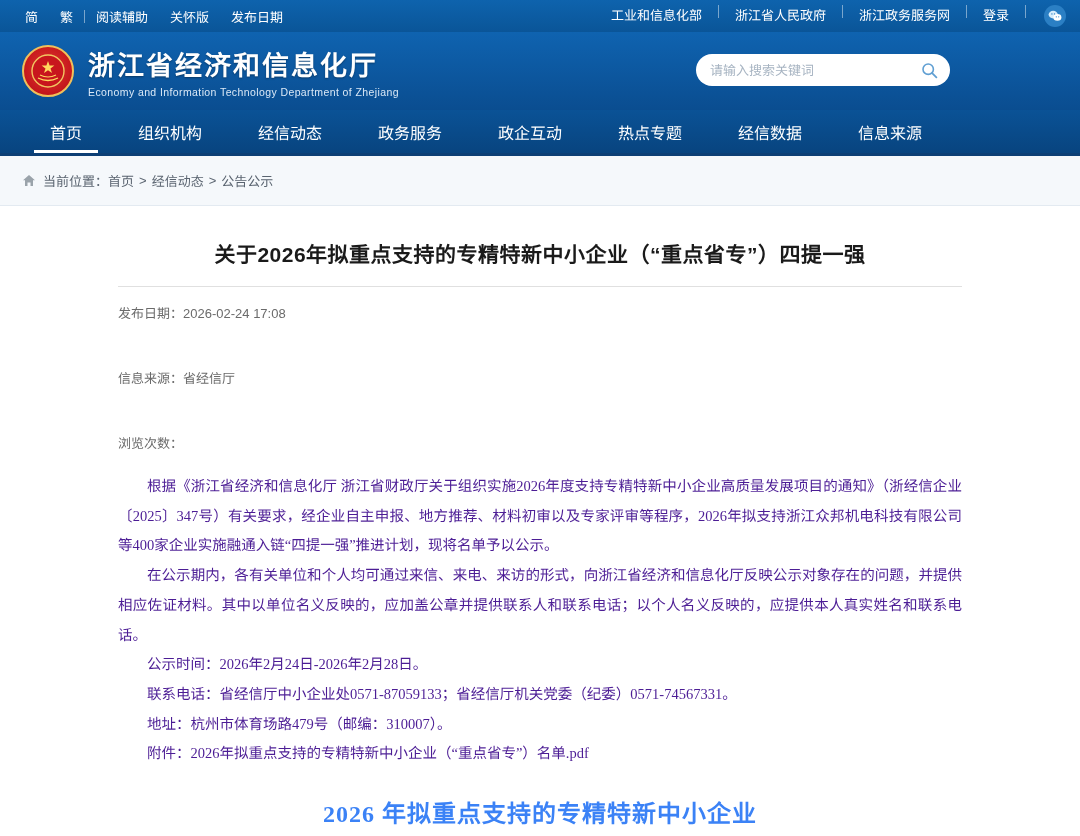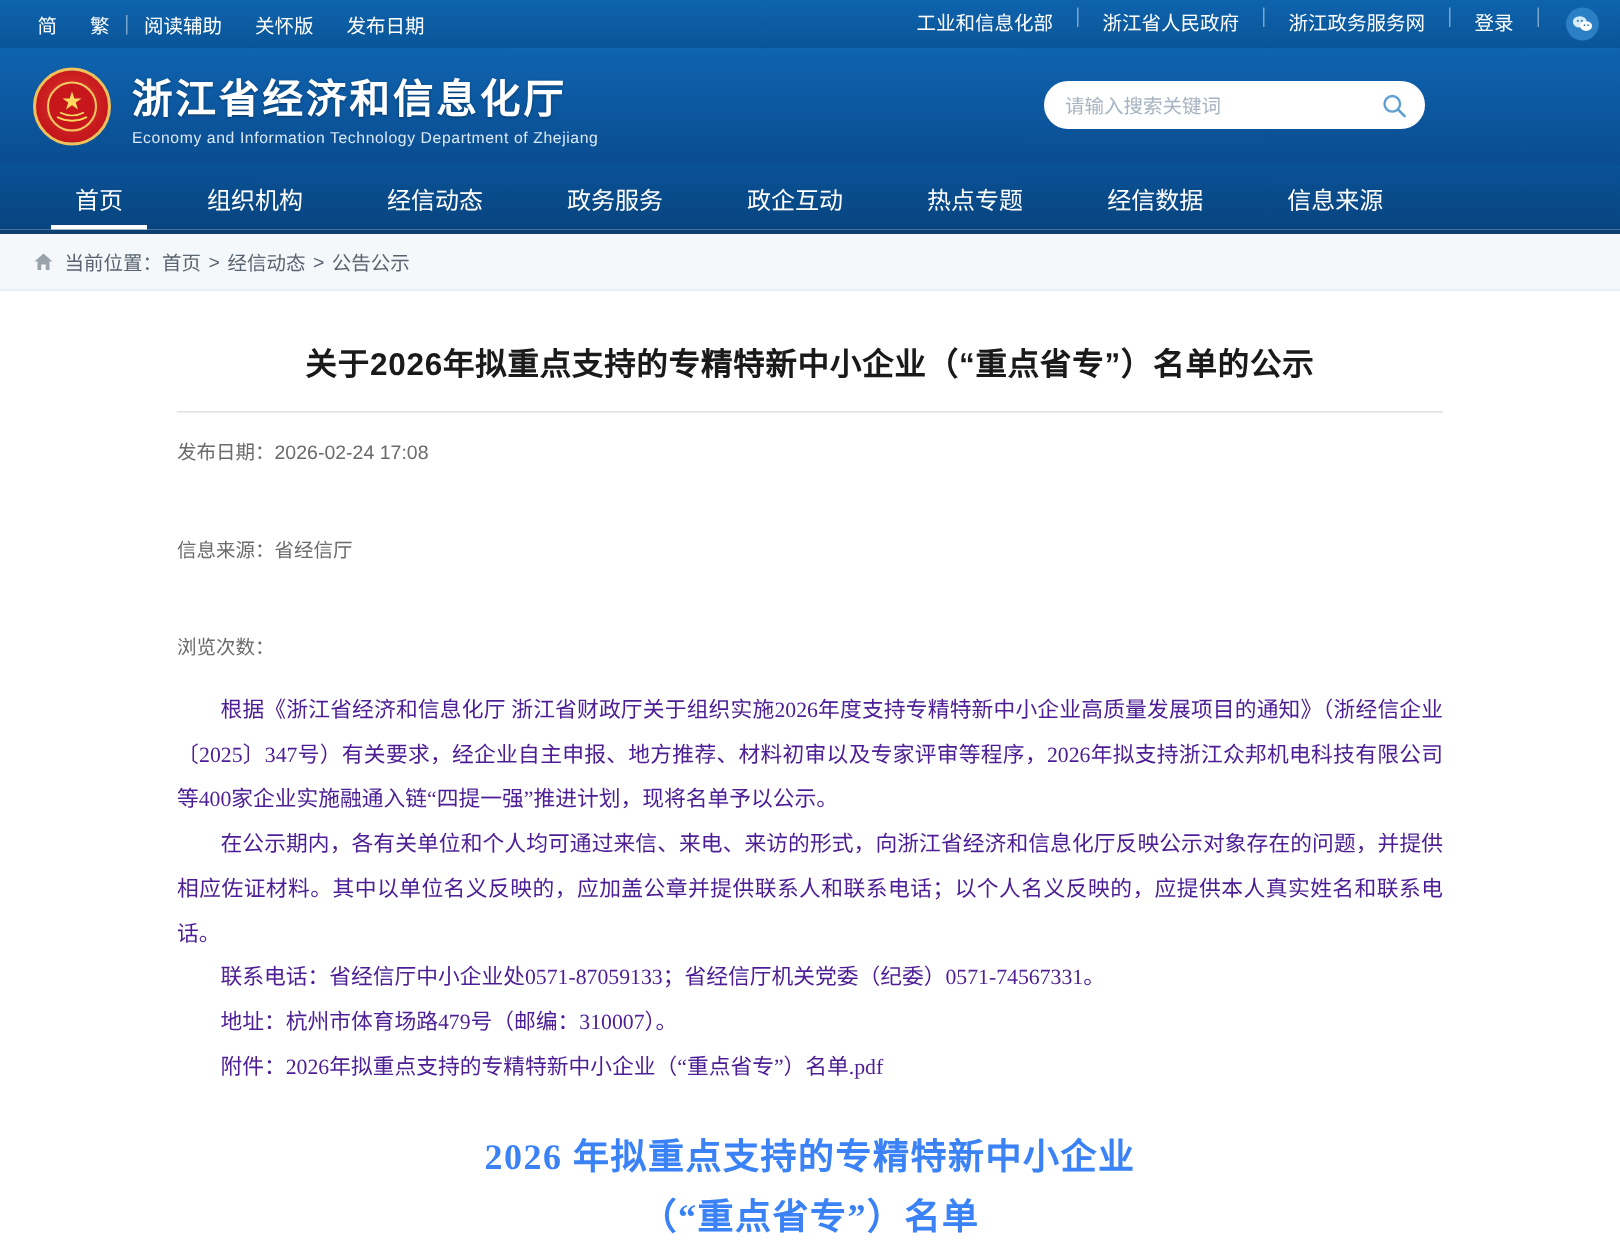--- a/index.html
+++ b/index.html
@@ -141,7 +141,7 @@
 
   
   .crumb-wrap {
-    height: 38px;
+    height: 50px;
     background: #f5f8fb;
     border-bottom: 1px solid #e3eaf1;
     display: flex;

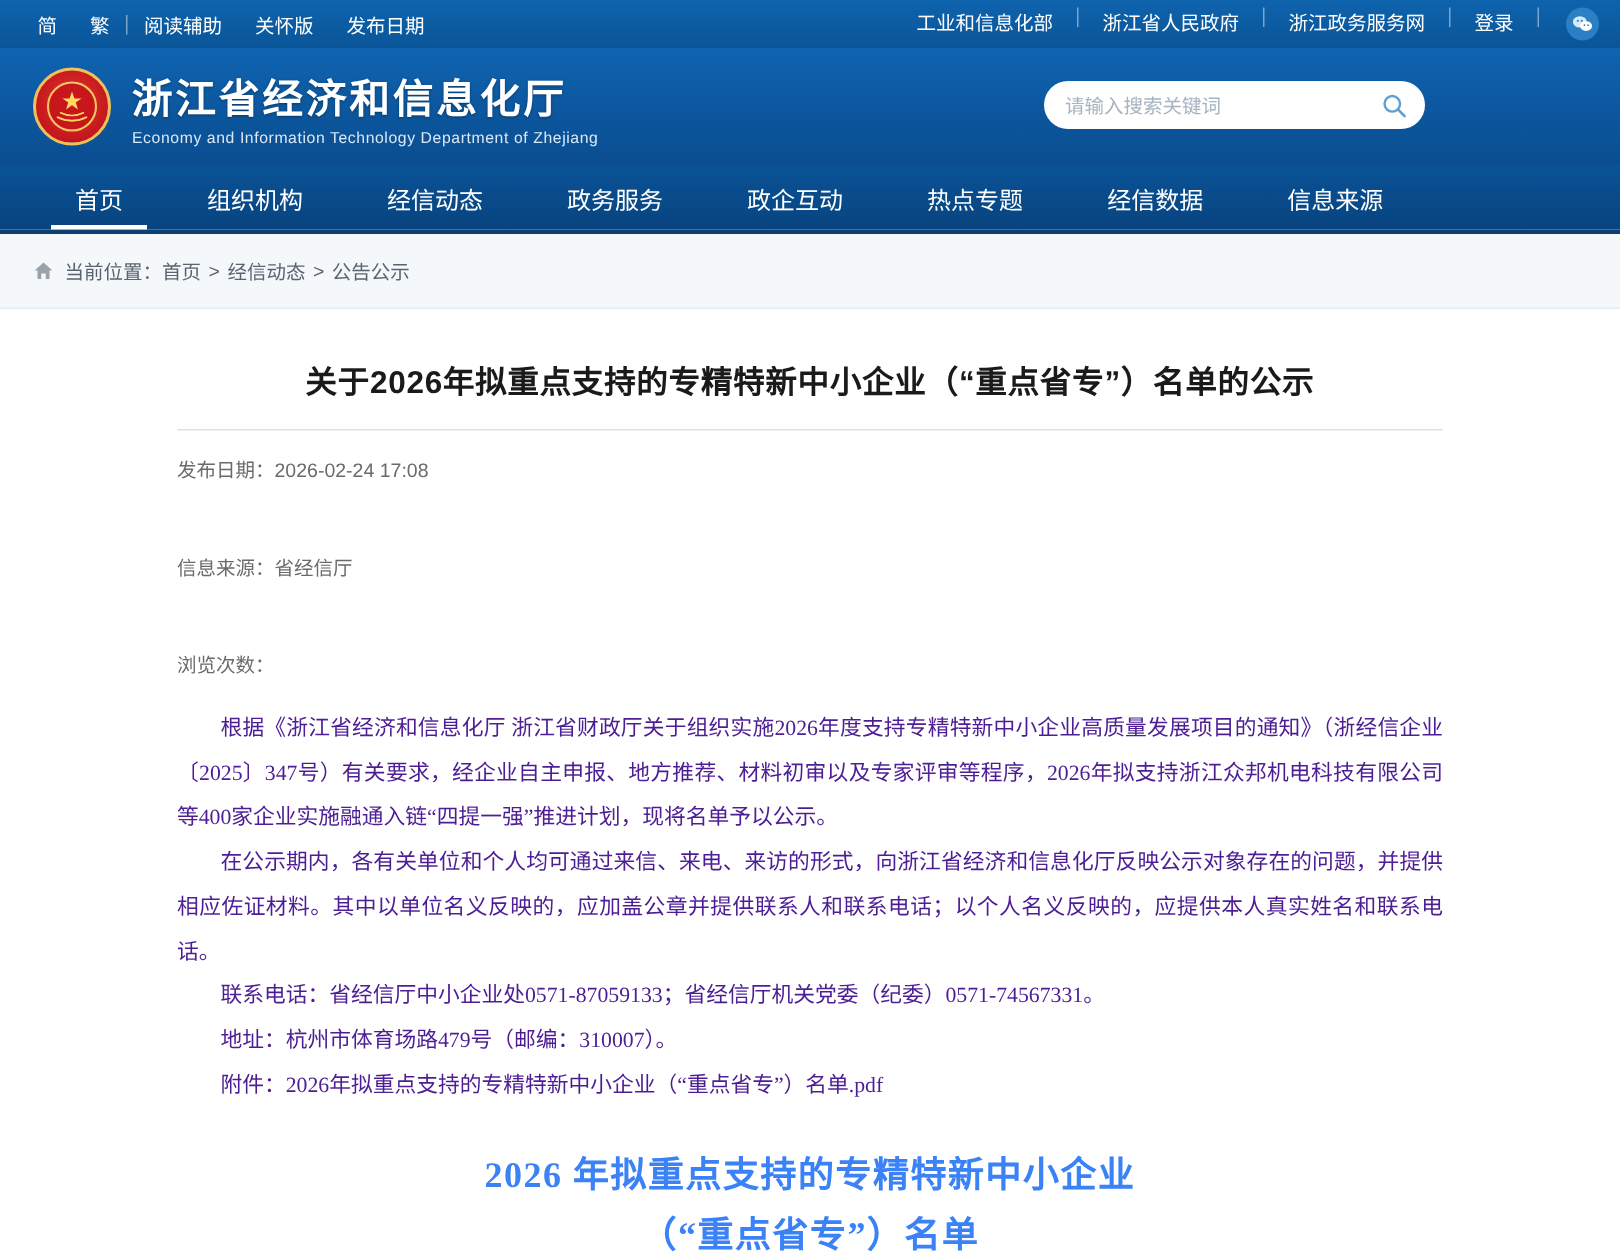--- a/index.html
+++ b/index.html
@@ -303,7 +303,7 @@
 
 <div class="article">
 
-  <div class="art-title">关于2026年拟重点支持的专精特新中小企业（“重点省专”）名单的公示</div>
+  <div class="art-title">关于2026年拟重点支持的专精特新中小企业（“重点省专”）四提一强</div>
 
   <div class="art-meta">
     <div>

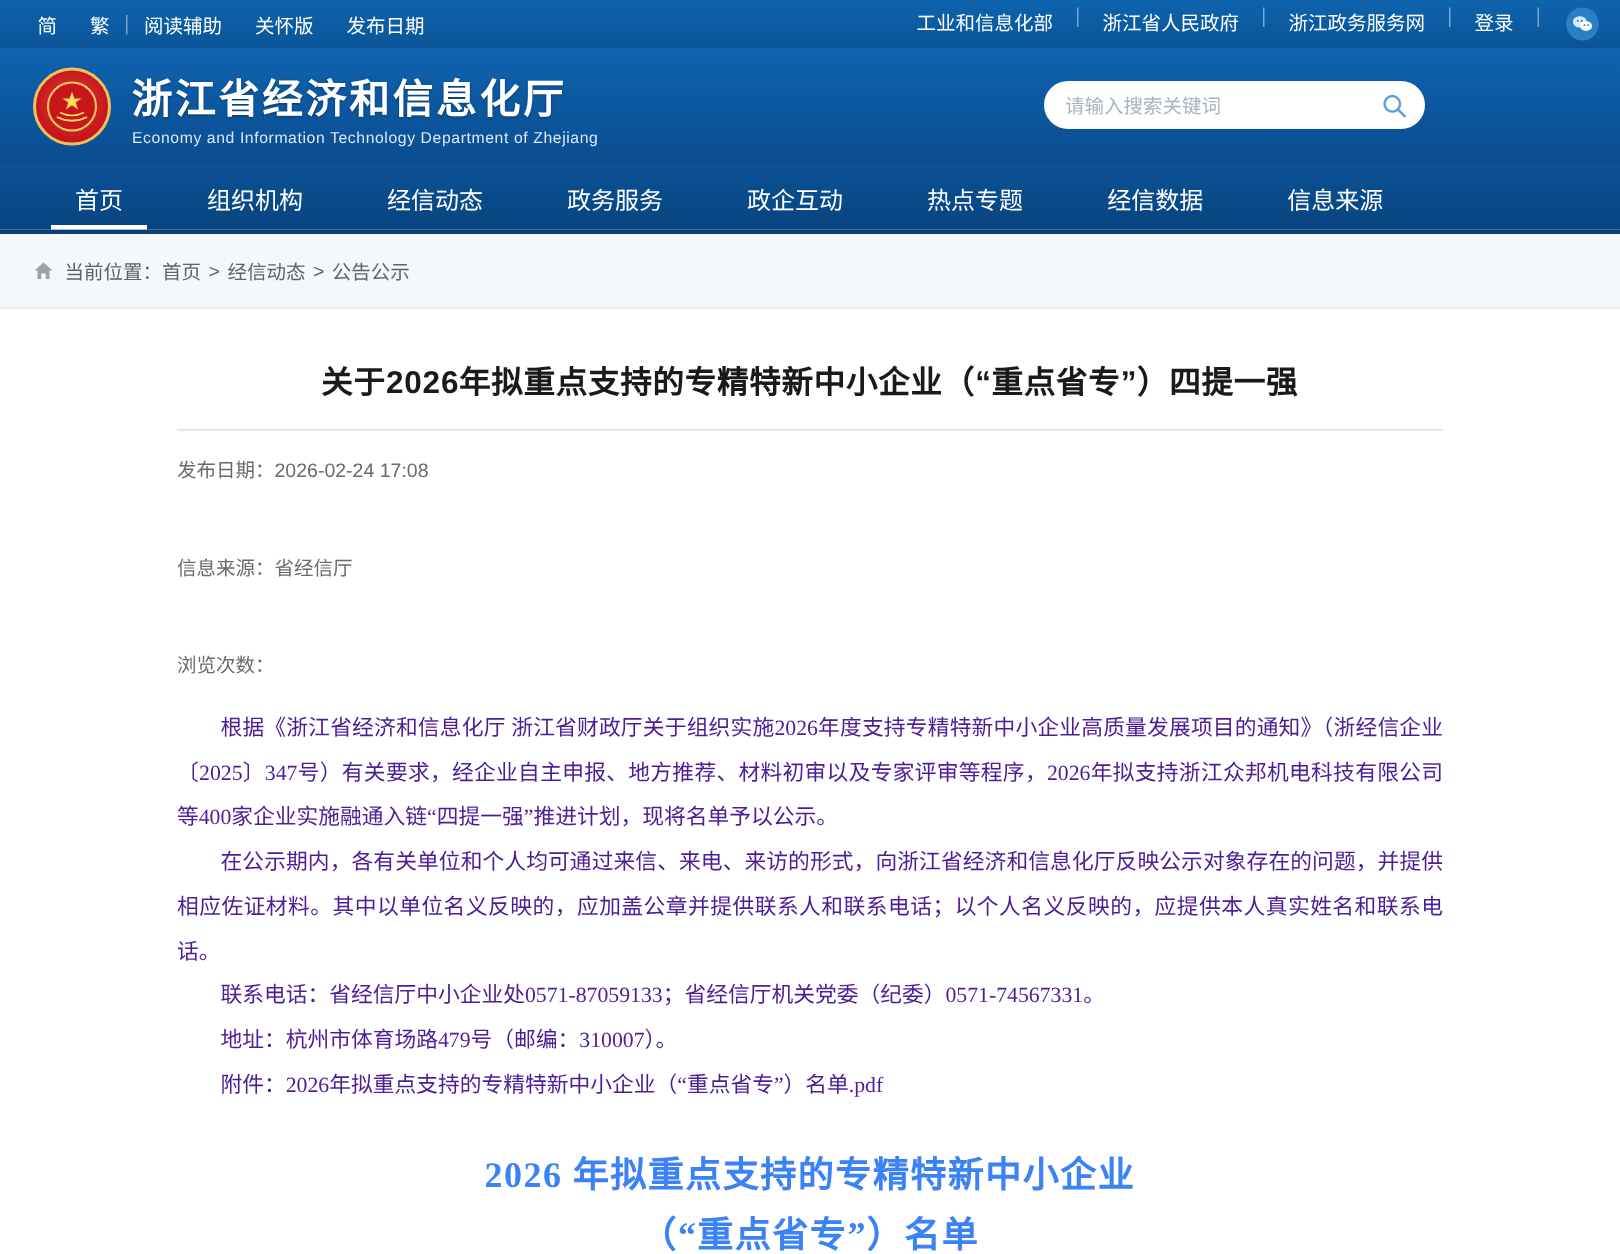--- a/index.html
+++ b/index.html
@@ -320,6 +320,7 @@
   <div class="art-body">
     <p class="indent">根据《浙江省经济和信息化厅 浙江省财政厅关于组织实施2026年度支持专精特新中小企业高质量发展项目的通知》（浙经信企业〔2025〕347号）有关要求，经企业自主申报、地方推荐、材料初审以及专家评审等程序，2026年拟支持浙江众邦机电科技有限公司等400家企业实施融通入链“四提一强”推进计划，现将名单予以公示。</p>
     <p class="indent">在公示期内，各有关单位和个人均可通过来信、来电、来访的形式，向浙江省经济和信息化厅反映公示对象存在的问题，并提供相应佐证材料。其中以单位名义反映的，应加盖公章并提供联系人和联系电话；以个人名义反映的，应提供本人真实姓名和联系电话。</p>
+    <p class="indent">公示时间：2026年2月24日-2026年2月28日。</p>
     <p class="indent">联系电话：省经信厅中小企业处0571-87059133；省经信厅机关党委（纪委）0571-74567331。</p>
     <p class="indent">地址：杭州市体育场路479号（邮编：310007）。</p>
     <p class="indent">附件：2026年拟重点支持的专精特新中小企业（“重点省专”）名单.pdf</p>

